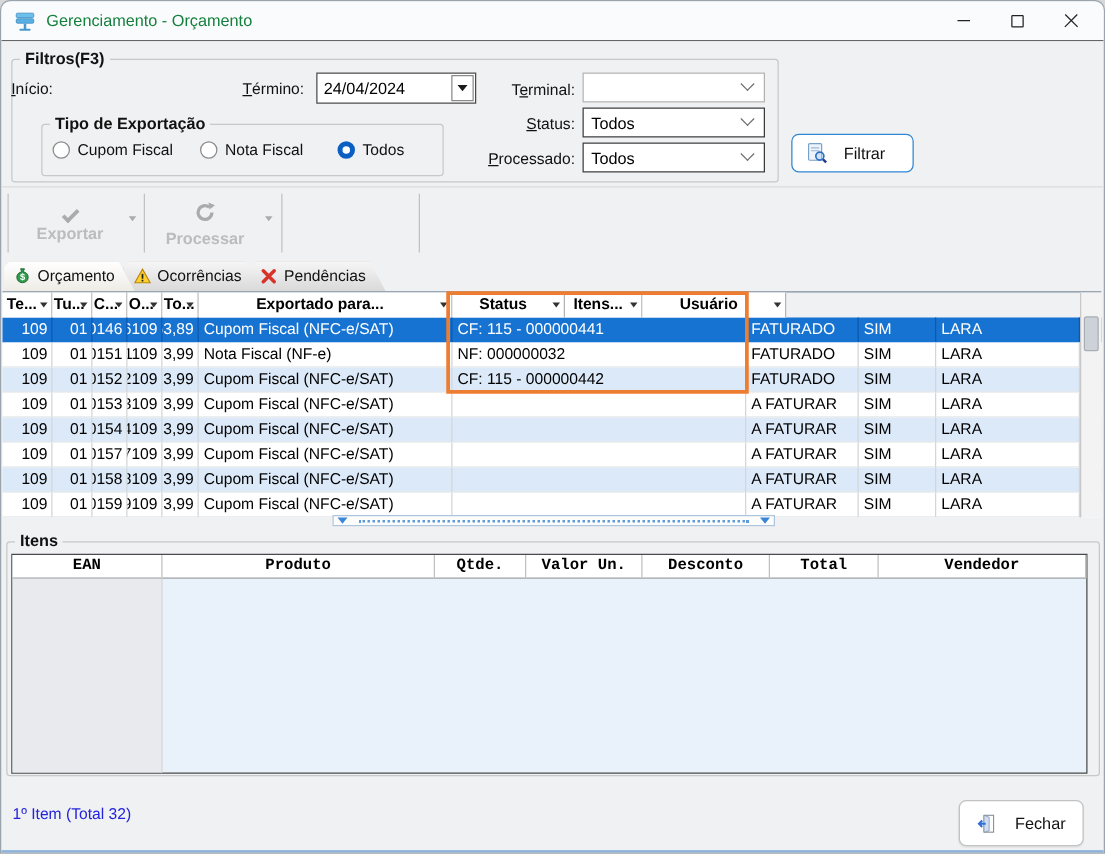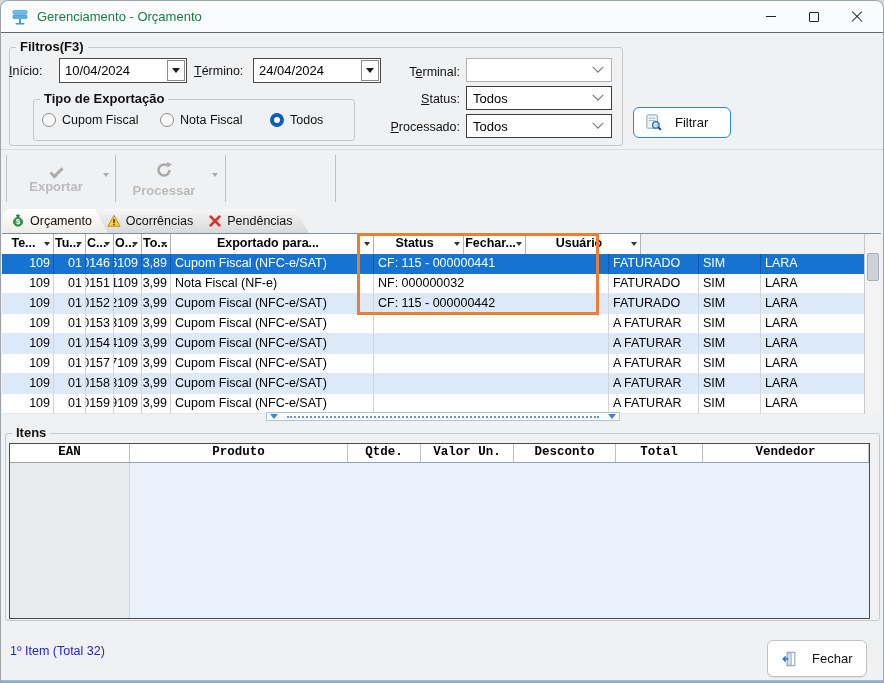--- a/index.html
+++ b/index.html
@@ -117,12 +117,6 @@
   </div>
 
   <span class="flabel" style="left:8px; top:63px;"><u>I</u>nício:</span>
-  <div class="datecombo" style="left:58px; top:57px; width:128px;">
-    <span class="val">10/04/2024</span>
-    <span class="dbtn">
-        <i class="tri-down"></i>
-      </span>
-  </div>
 
   <span class="flabel" style="left:193px; top:63px;"><u>T</u>érmino:</span>
   <div class="datecombo" style="left:252px; top:57px; width:128px;">

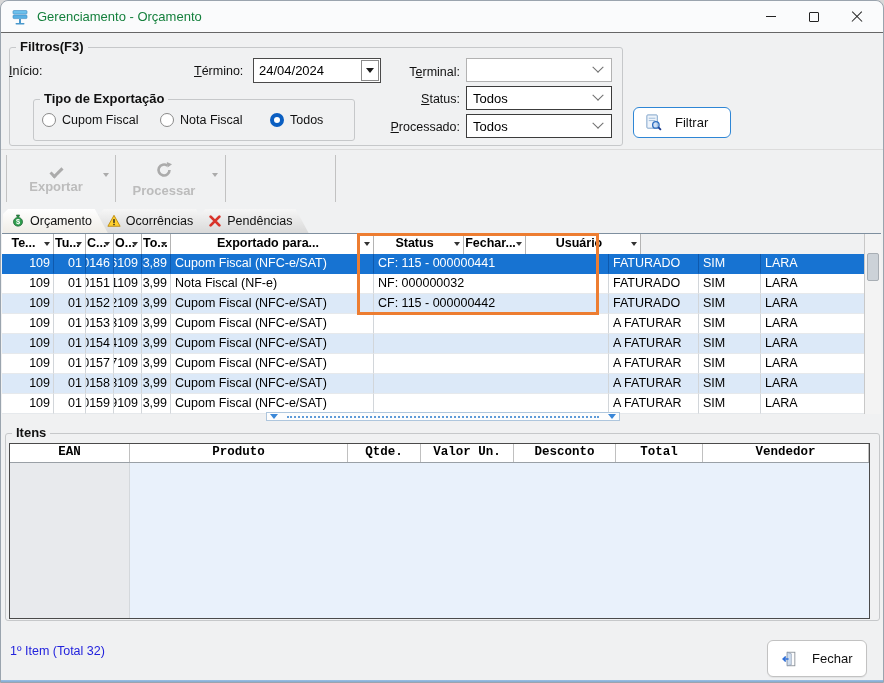--- a/index.html
+++ b/index.html
@@ -66,7 +66,7 @@
   .gr.sel .gd { border-right-color:#0e59ad; border-bottom-color:transparent; }
   .gd span { position:absolute; top:0; line-height:19px; font-size:12.5px; white-space:nowrap; }
   .col-r span { right:3px; } .col-l span { left:4px; }
-  .gc0{width:52px}.gc1{width:32px}.gc2{width:28px}.gc3{width:28px}.gc4{width:29px}.gc5{width:203px}.gc6{width:235px}.gc7{width:90px}.gc8{width:62px}.gc9{width:115px}
+  .gc0{width:40px}.gc1{width:32px}.gc2{width:28px}.gc3{width:28px}.gc4{width:29px}.gc5{width:203px}.gc6{width:235px}.gc7{width:90px}.gc8{width:62px}.gc9{width:115px}
   .highlight-box { position:absolute; left:355px; top:-1px; width:242px; height:82px; border:3px solid var(--hl); z-index:6; pointer-events:none; }
   .vscroll { position:absolute; left:862px; top:0; width:17px; height:180px; background:#f3f3f3; border-left:1px solid #c8c8c8; }
   .vthumb { position:absolute; left:2px; top:19px; width:12px; height:28px; background:#ccd2d8; border:1px solid #a8aeb4; border-radius:2px; }

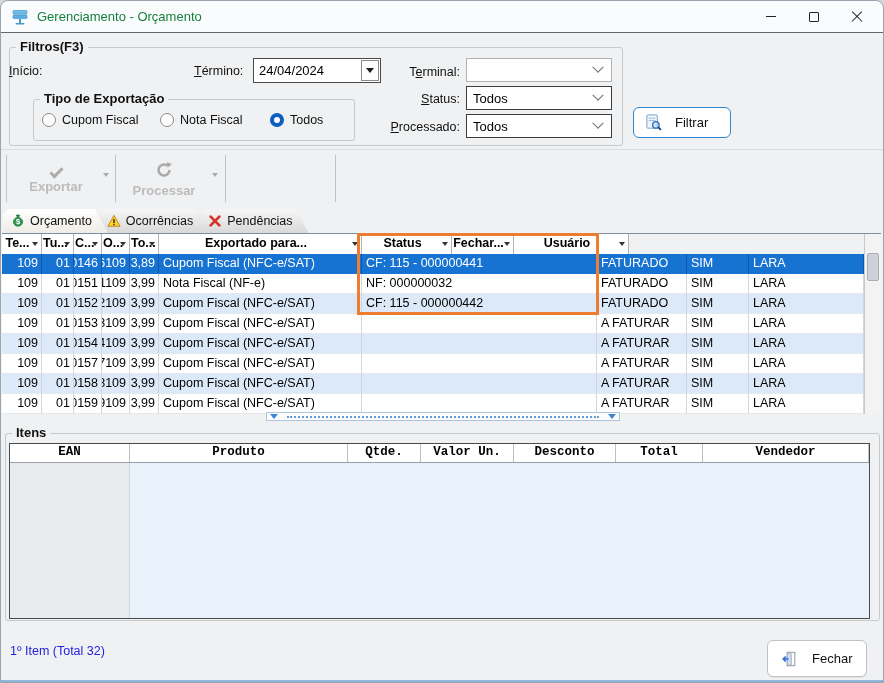--- a/index.html
+++ b/index.html
@@ -248,7 +248,7 @@
           <i class="sort-arrow"></i>
         </div>
         <div class="gh gc8">
-          <span>Fechar...</span>
+          <span>Itens...</span>
           <i class="sort-arrow"></i>
         </div>
         <div class="gh gc9">

